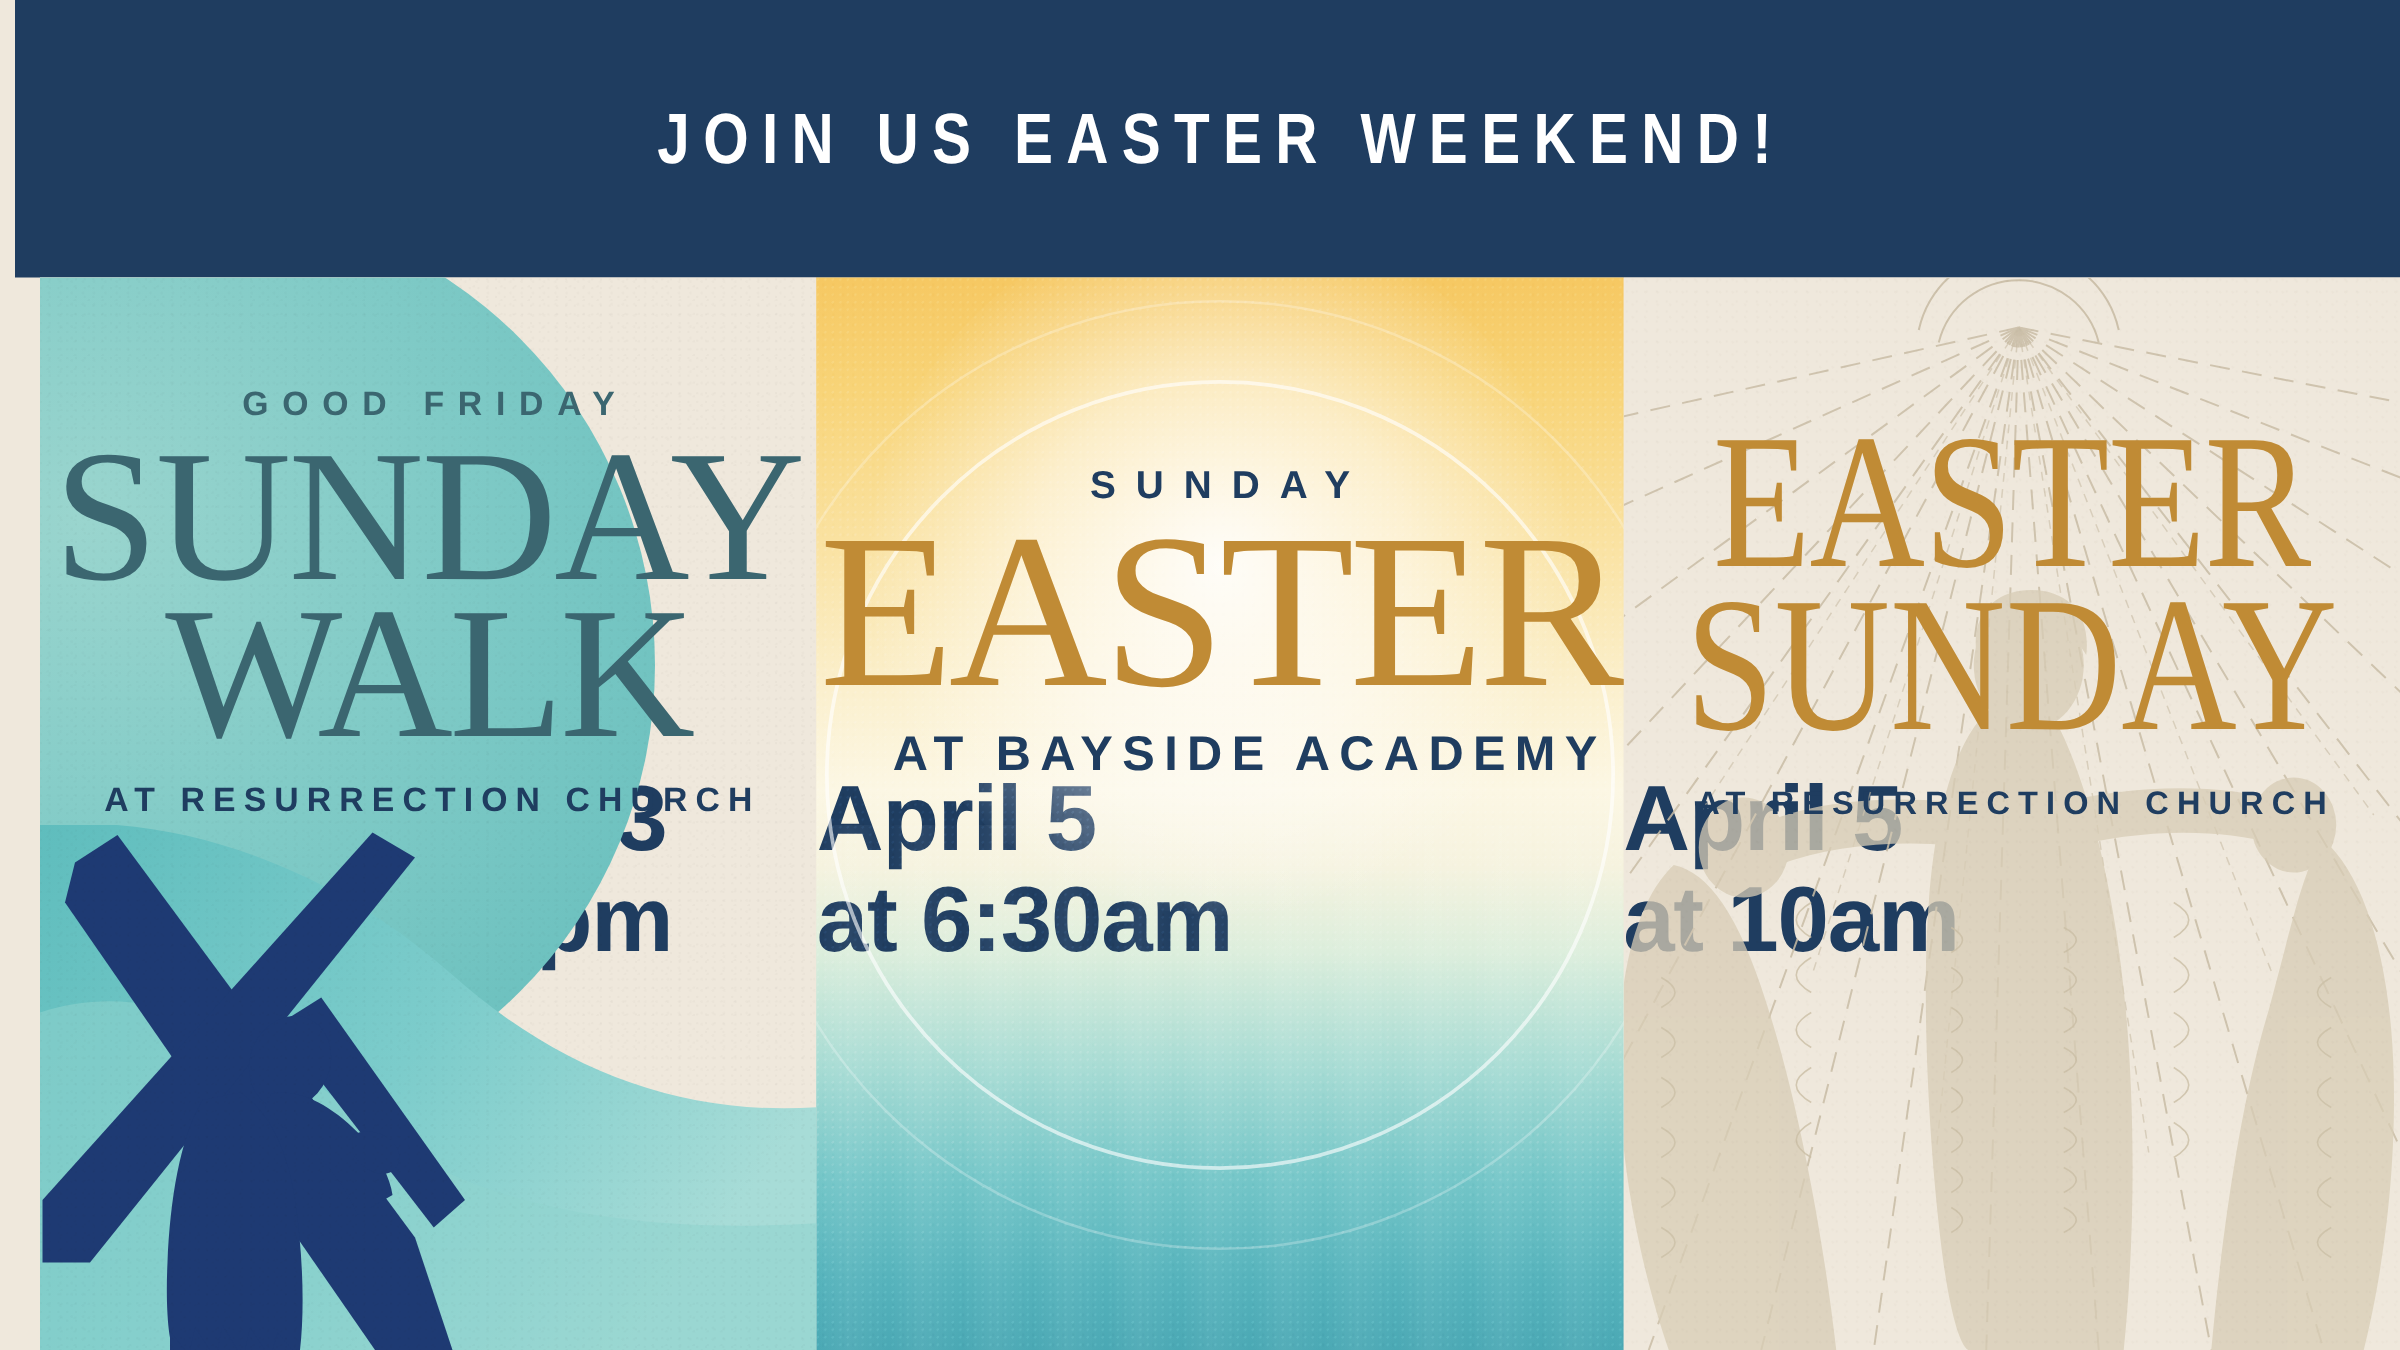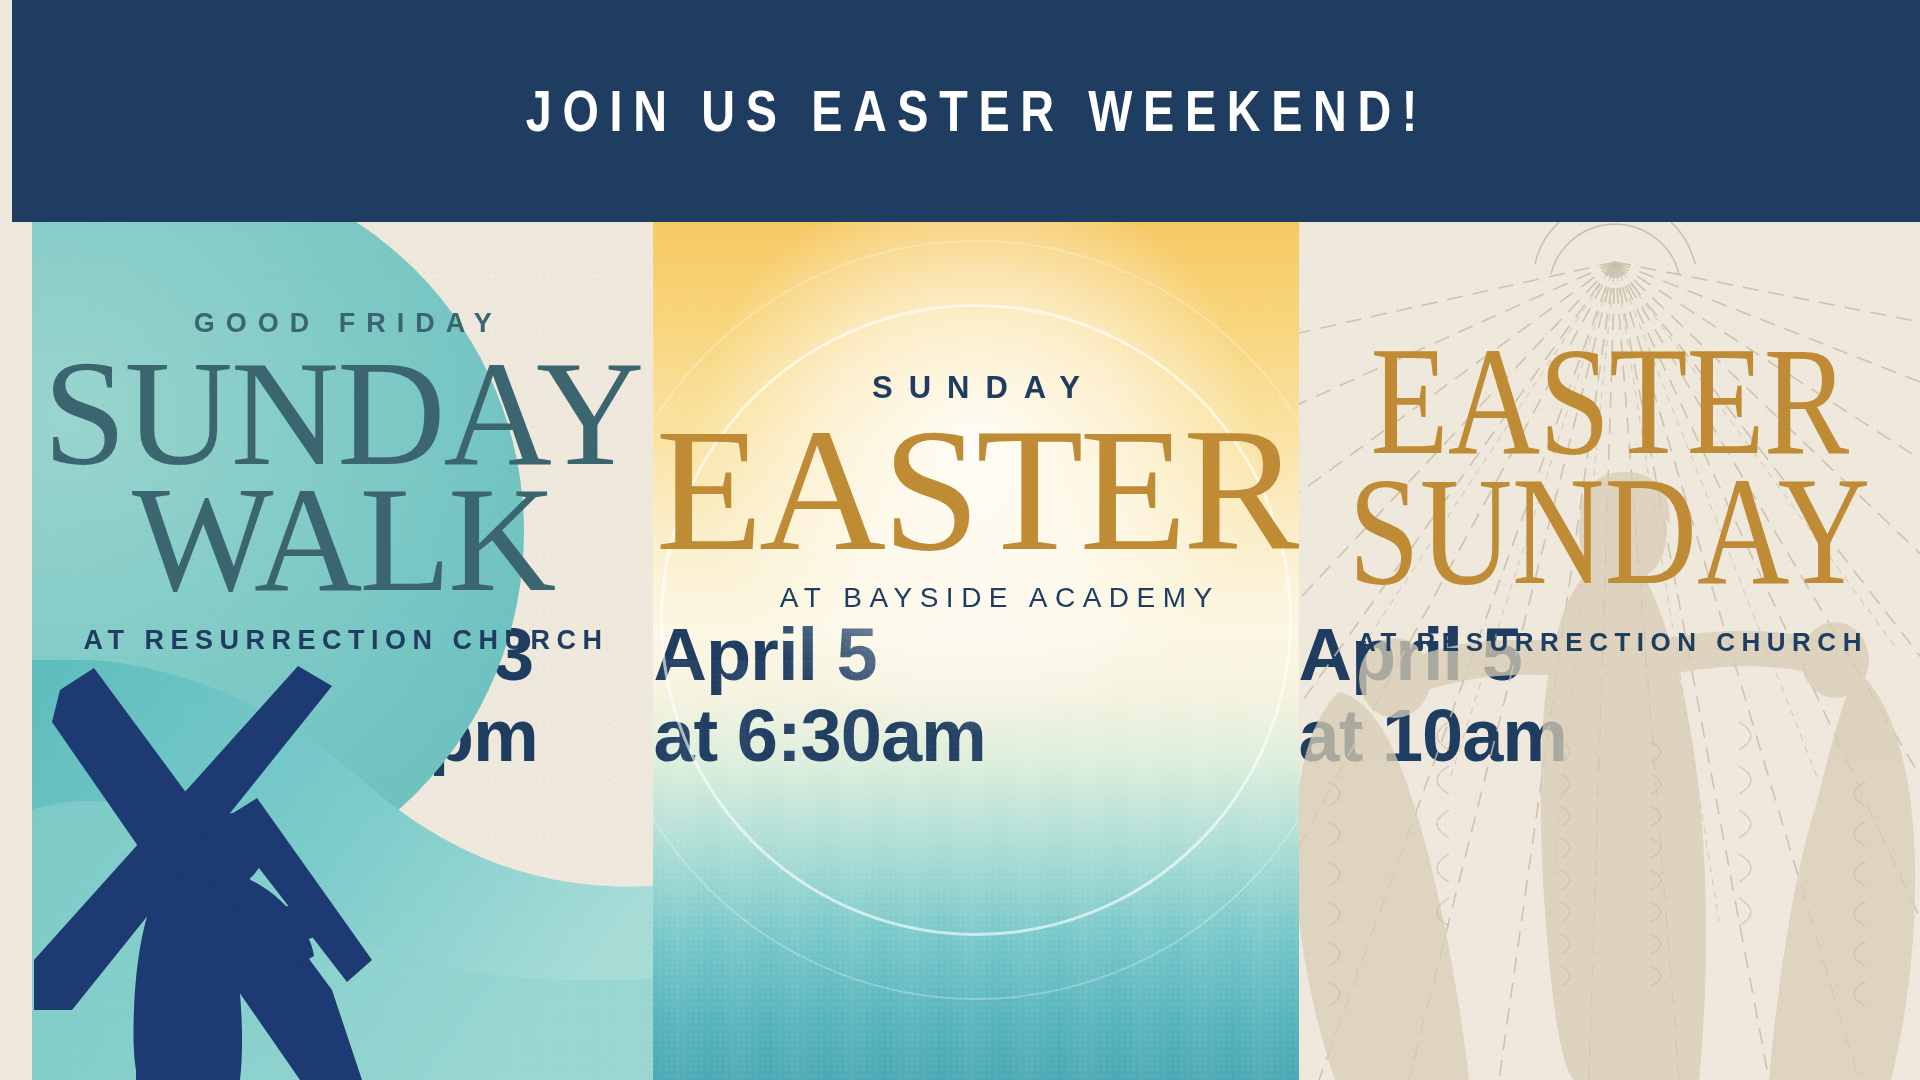--- a/index.html
+++ b/index.html
@@ -120,7 +120,7 @@
     font-family:"Liberation Serif", serif; line-height:.84;
   }
   .p2 .venue {
-    margin-top:18px; color:#1F3D60; font-size:28px; font-weight:normal;
+    margin-top:18px; color:#1F3D60; font-size:39px; font-weight:bold;
     letter-spacing:7.5px; text-indent:7.5px;margin-left:40px;
   }
   .p2 .datestack { top:392px; left:0; right:0; }

